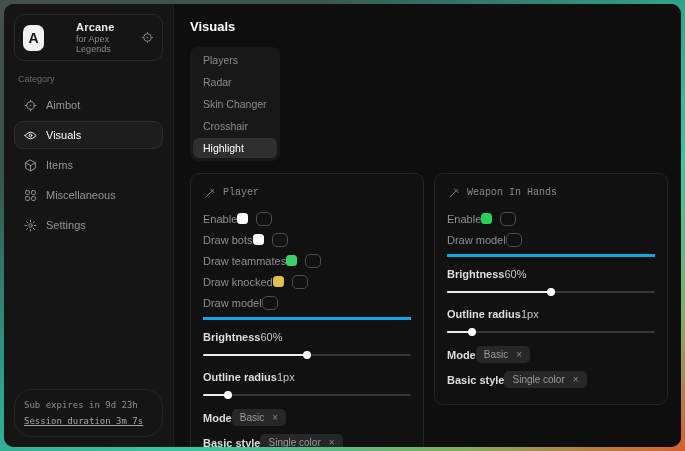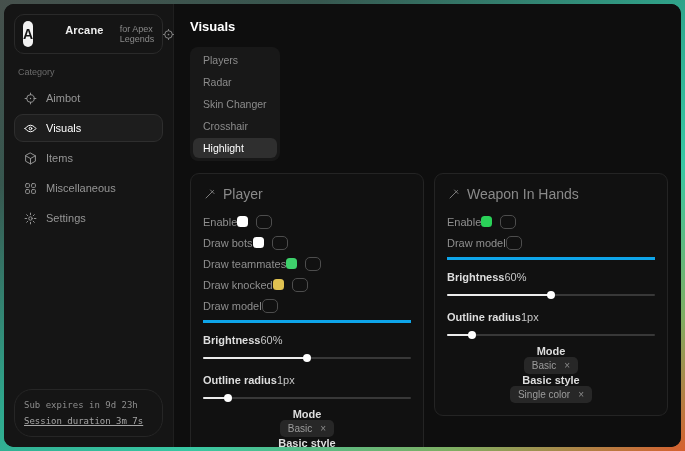--- a/index.html
+++ b/index.html
@@ -22,7 +22,7 @@
   .app-card{display:flex;align-items:center;gap:8px;border:1px solid #2a2a2a;border-radius:10px;padding:6px 8px;}
   .logo{width:26px;height:26px;background:#f2f2f2;color:#141414;border-radius:7px;
     display:flex;align-items:center;justify-content:center;font-weight:bold;font-size:14px;}
-  .app-meta{display:flex;gap:16px;margin-left:24px;}
+  .app-meta{display:flex;flex-direction:column;gap:1px;margin-left:24px;}
   .app-name{font-size:11px;font-weight:700;color:#ededed;letter-spacing:.2px;}
   .app-sub{font-size:9px;color:#8a8a8a;}
   .hdr-icon{margin-left:auto;color:#8a8a8a;display:flex;cursor:pointer;}

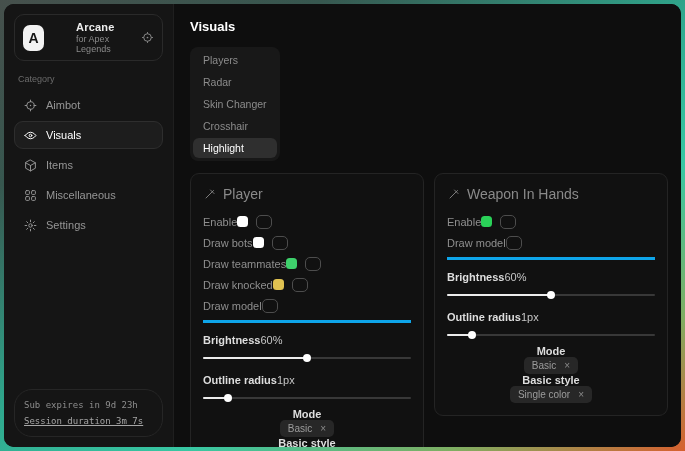--- a/index.html
+++ b/index.html
@@ -46,7 +46,7 @@
   .panel{width:234px;box-sizing:border-box;border:1px solid #242424;border-radius:9px;
     padding:10px 12px 12px;background:#111111;}
   .panel-h{display:flex;align-items:center;gap:7px;color:#8a8a8a;
-    font-family:Liberation Sans, sans-serif;font-size:14px;margin:2px 0 9px;}
+    font-family:Liberation Mono, monospace;font-size:10px;margin:2px 0 9px;}
   .panel-h svg{width:12px;height:12px;}
   .row{display:flex;align-items:center;min-height:21px;}
   .row-label{font-size:11px;color:#8f8f8f;}

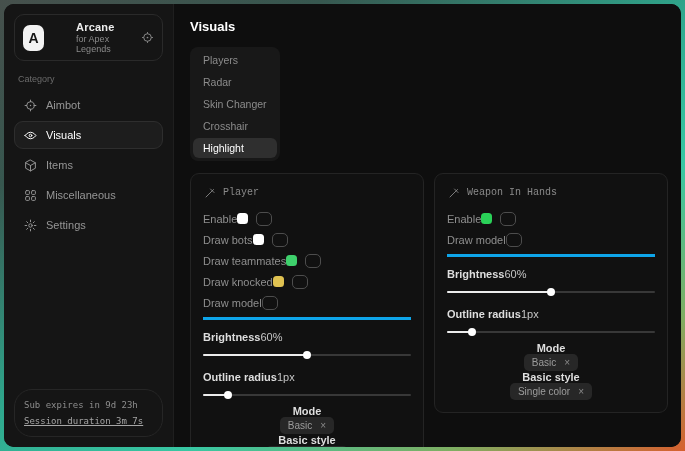--- a/index.html
+++ b/index.html
@@ -56,7 +56,7 @@
   .checkbox{width:14px;height:12px;border:1.5px solid #4d4d4d;border-radius:5px;cursor:pointer;}
   .slider-block{padding:1px 0 5px;}
   .slider-block.sep{border-top:3px solid #0ea5e9;margin-top:4px;padding-top:6px;}
-  .chip-row{min-height:25px;flex-direction:column;}
+  .chip-row{min-height:25px;}
   .slider{position:relative;height:10px;margin-top:3px;cursor:pointer;}
   .track{position:absolute;left:0;right:0;top:4px;height:2px;background:#383838;border-radius:2px;}
   .fill{position:absolute;left:0;top:4px;height:2px;background:#ececec;border-radius:2px;}

